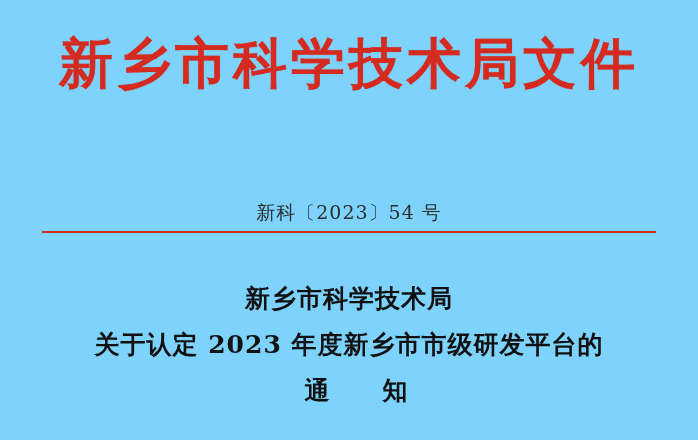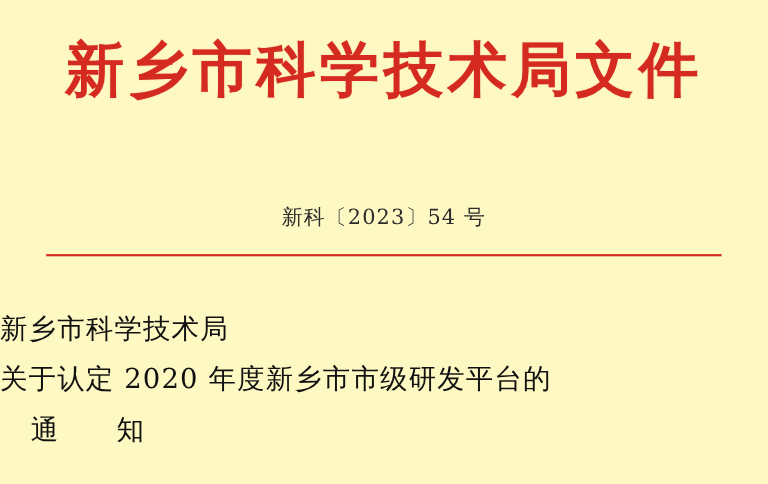--- a/index.html
+++ b/index.html
@@ -17,7 +17,7 @@
     position: relative;
     width: 698px;
     height: 440px;
-    background: #fef9c3;
+    background: #7dd3fc;
   }
   
   .masthead {

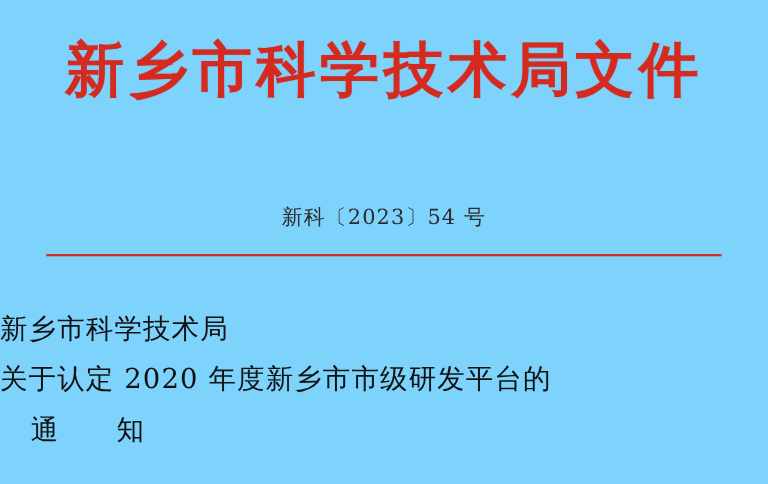--- a/index.html
+++ b/index.html
@@ -38,7 +38,7 @@
   
   .doc-number {
     position: absolute;
-    top: 185px;
+    top: 200px;
     left: 0;
     width: 698px;
     text-align: center;

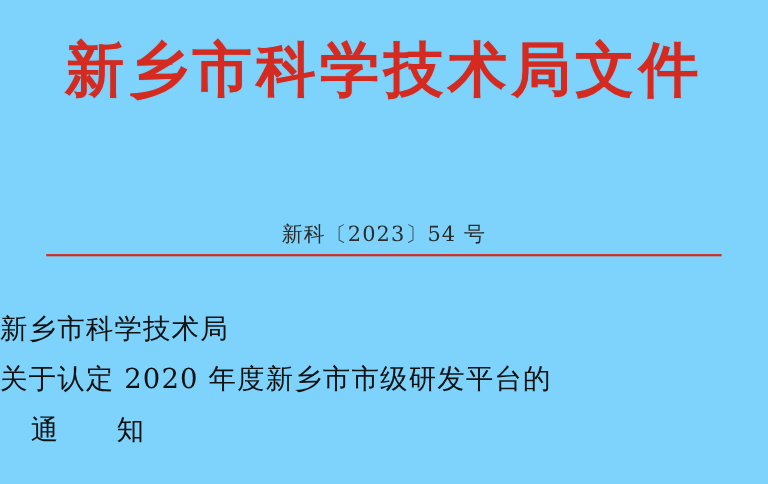--- a/index.html
+++ b/index.html
@@ -62,9 +62,9 @@
     top: 276px;
     left: 0;
     width: 698px;
-    text-align: left;
+    text-align: center;
     color: #111111;
-    font-weight: normal;
+    font-weight: bold;
     font-size: 25px;
     line-height: 46px;
     letter-spacing: 1px;

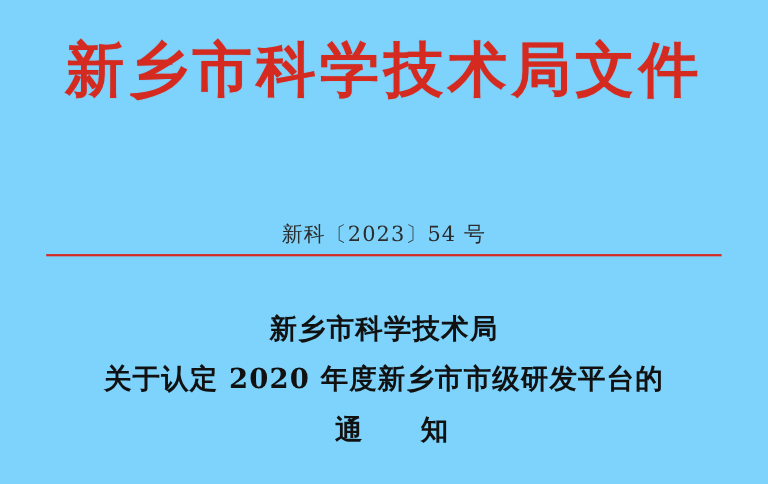--- a/index.html
+++ b/index.html
@@ -91,7 +91,7 @@
 
   <div class="title-block">
     <span class="title-line">新乡市科学技术局</span>
-    <span class="title-line">关于认定 2020 年度新乡市市级研发平台的</span>
+    <span class="title-line">关于认定 2023 年度新乡市市级研发平台的</span>
     <span class="title-line last">通　知</span>
   </div>
 

